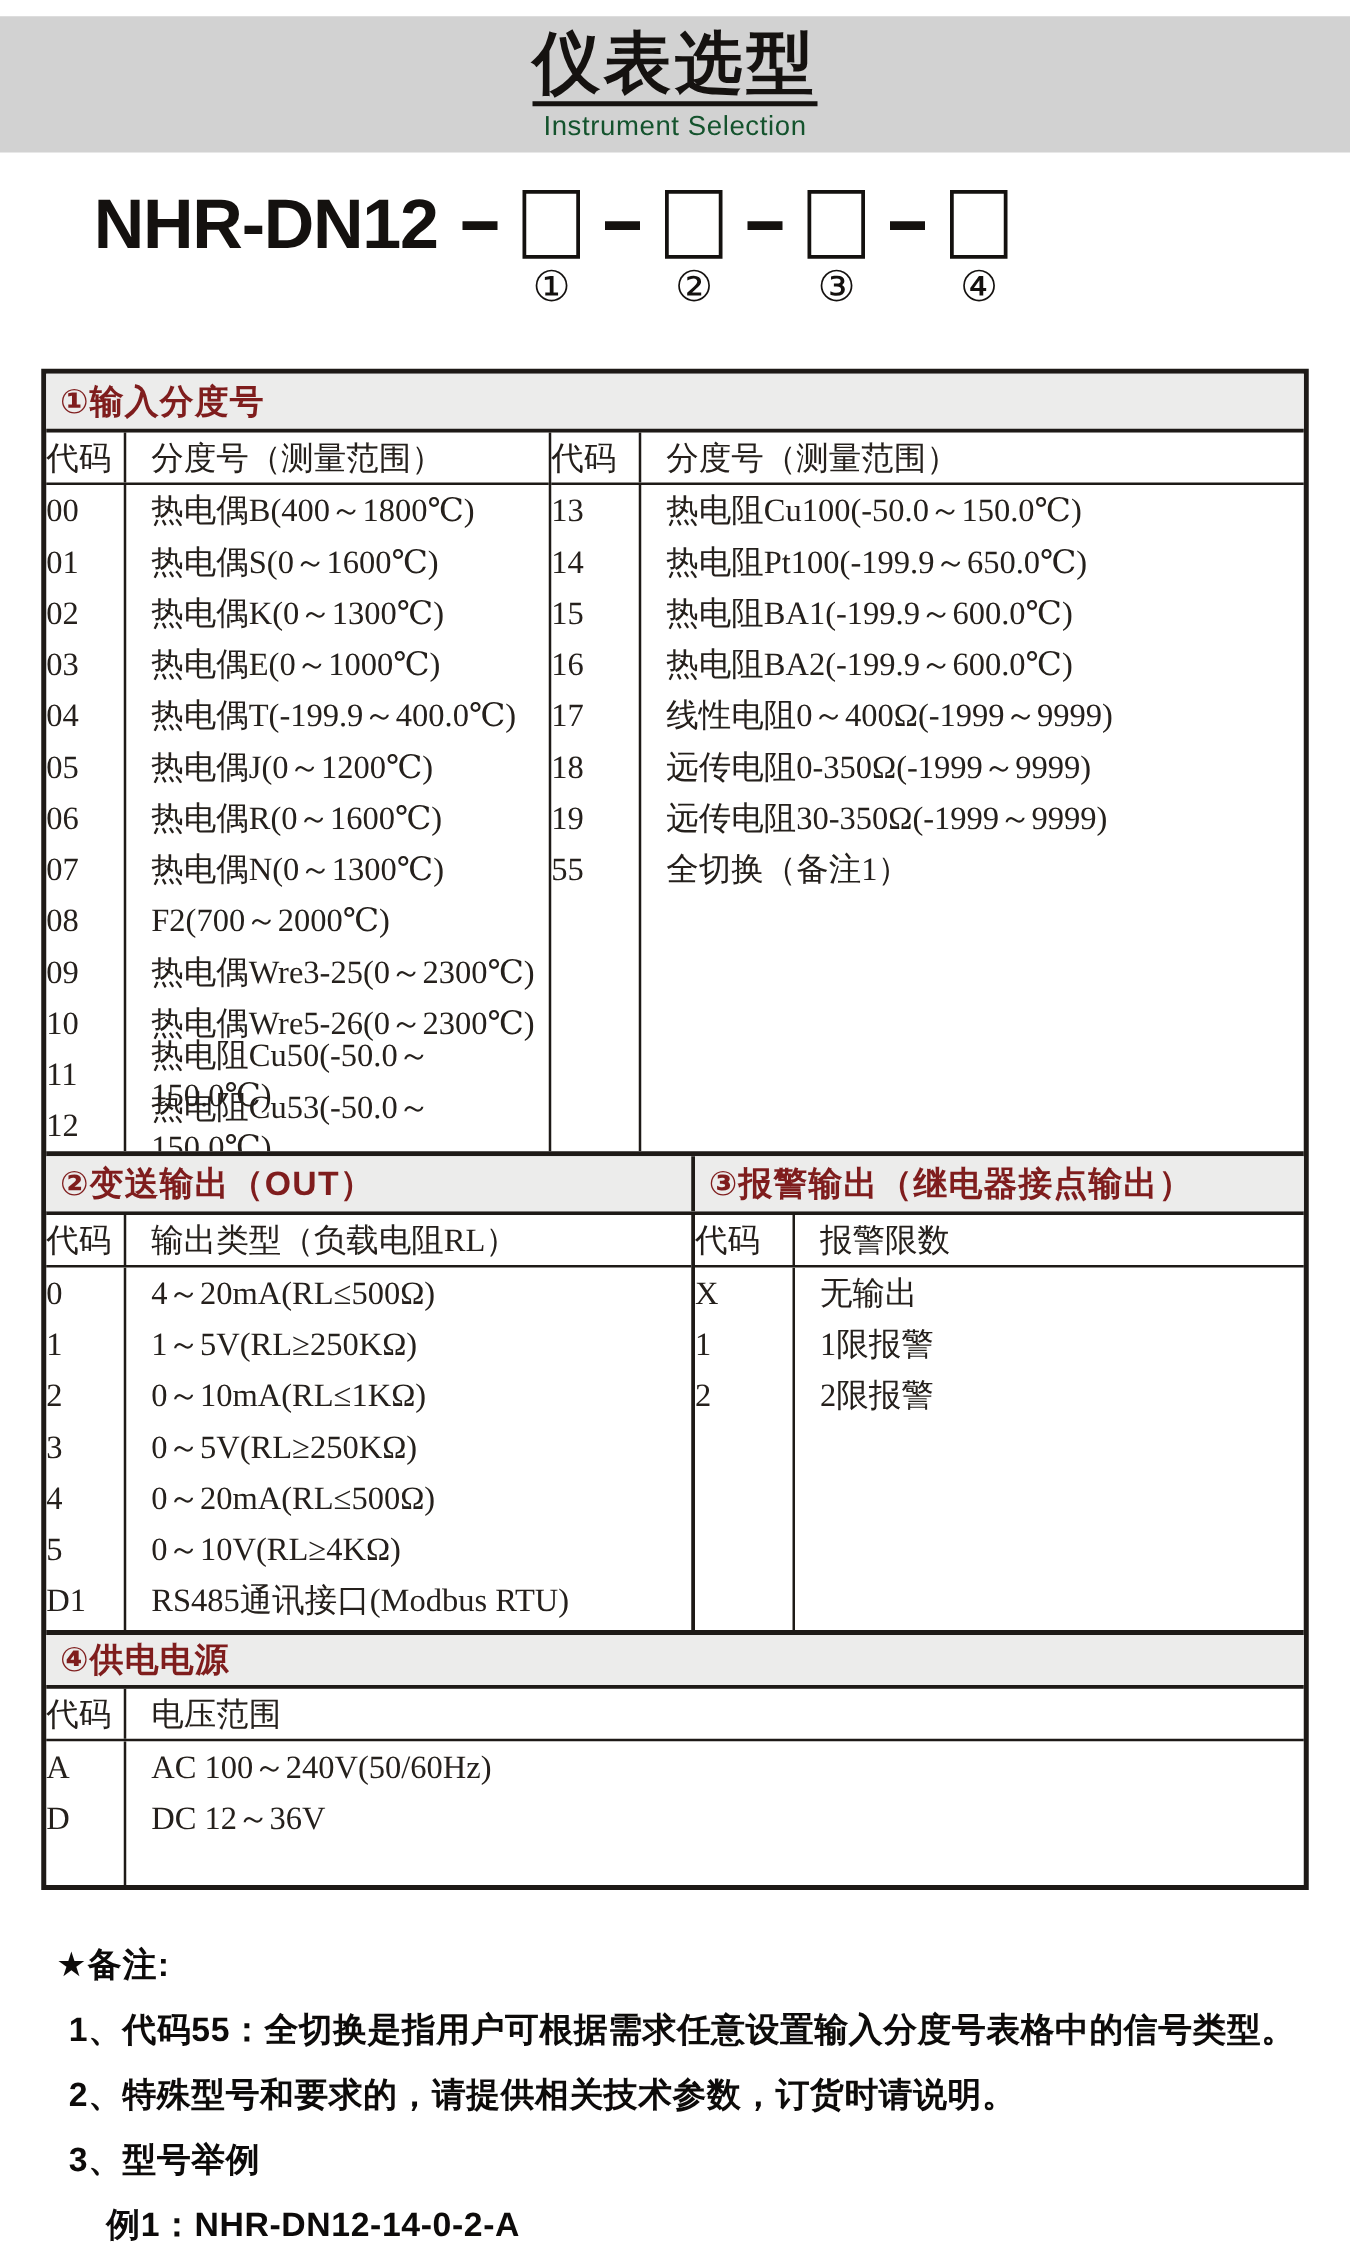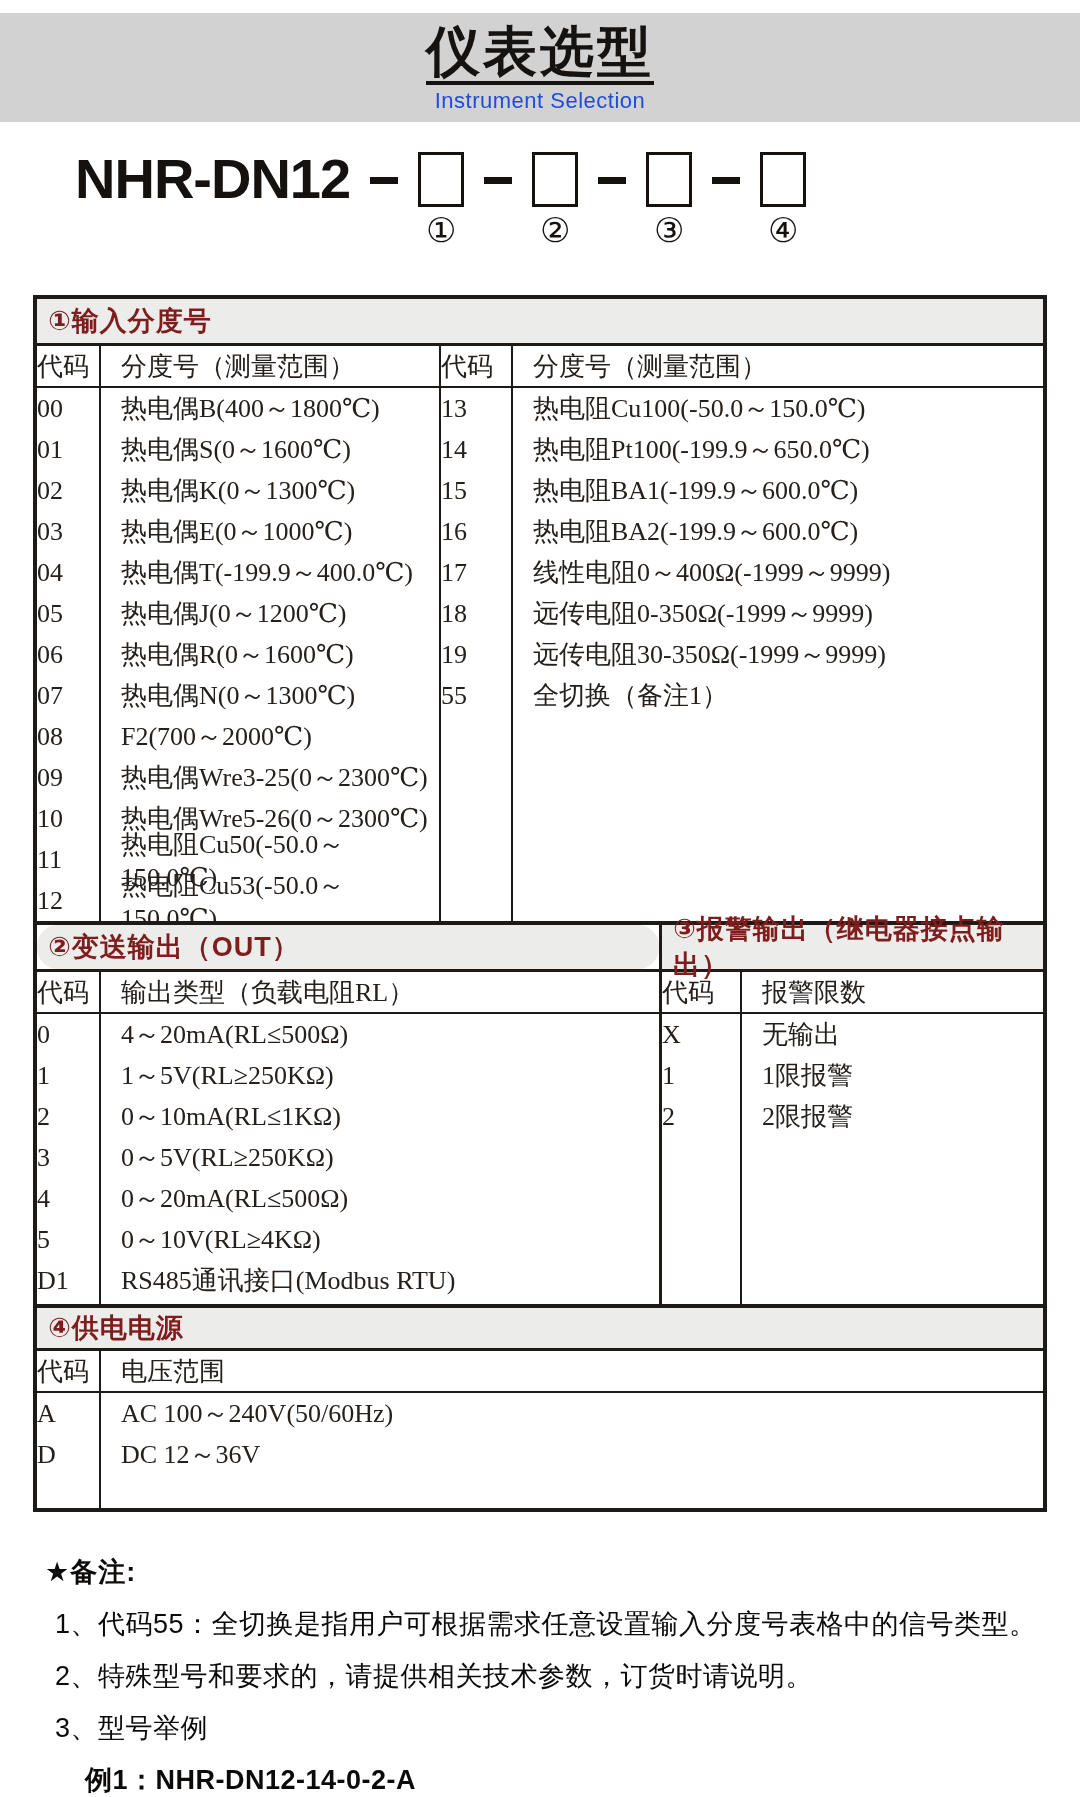--- a/index.html
+++ b/index.html
@@ -16,7 +16,7 @@
   
   .band{ margin-top:13px; height:109px; background:var(--band); display:flex; flex-direction:column; align-items:center; justify-content:center; }
   .band .title{ font-size:54px; font-weight:bold; letter-spacing:3px; color:#151210; border-bottom:4px solid #151210; line-height:1.12; }
-  .band .subtitle{ font-size:22px; color:#1d4ed8; margin-top:3px; letter-spacing:0.5px; }
+  .band .subtitle{ font-size:22px; color:#14532d; margin-top:3px; letter-spacing:0.5px; }
 
   
   .model-area{ margin:30px 0 0 75px; }

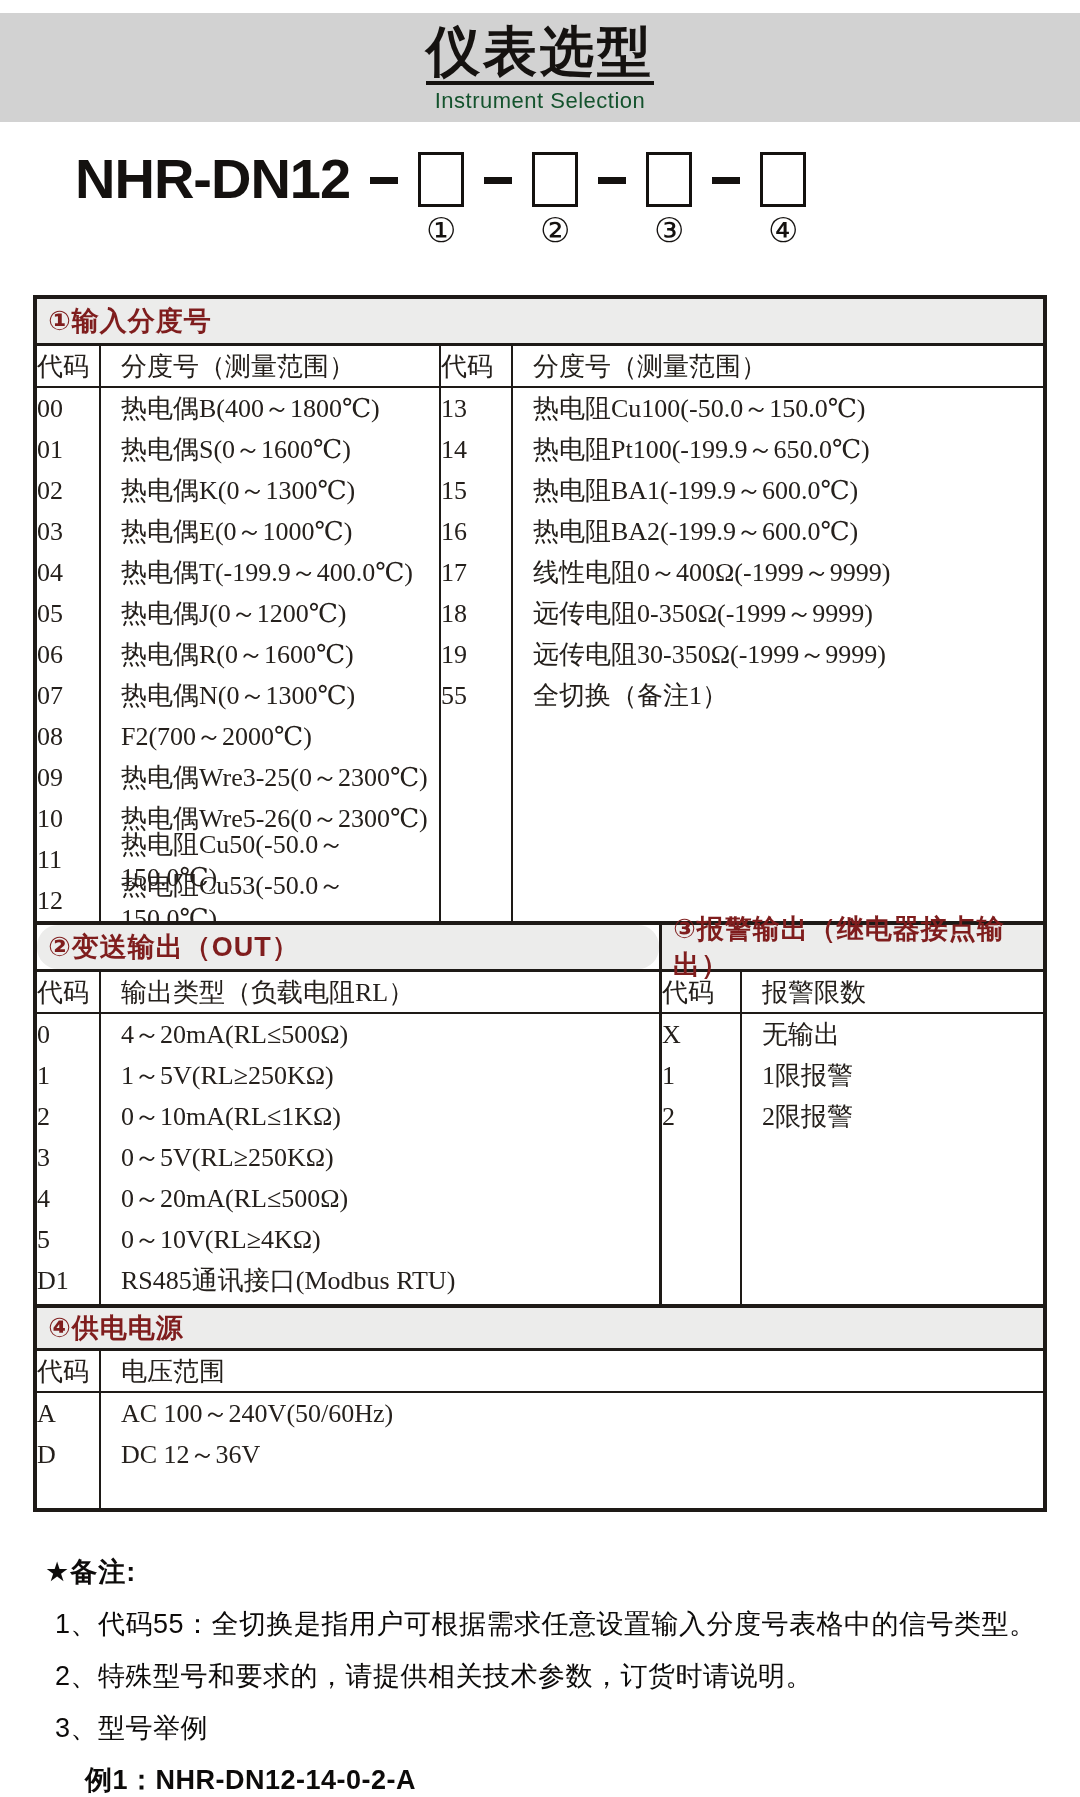--- a/index.html
+++ b/index.html
@@ -51,7 +51,7 @@
   .s1-right{ flex:1; border-left:2px solid var(--ink); --codew:70px; }
   .s1 .tbody{ height:533px; overflow:hidden; }
 
-  .s2{ width:622px;border-radius:21px; }
+  .s2{ width:516px; }
   .s3{ flex:1; border-left:3px solid var(--ink); --codew:78px; }
   .s23 .tbody{ height:290px; overflow:hidden; }
 

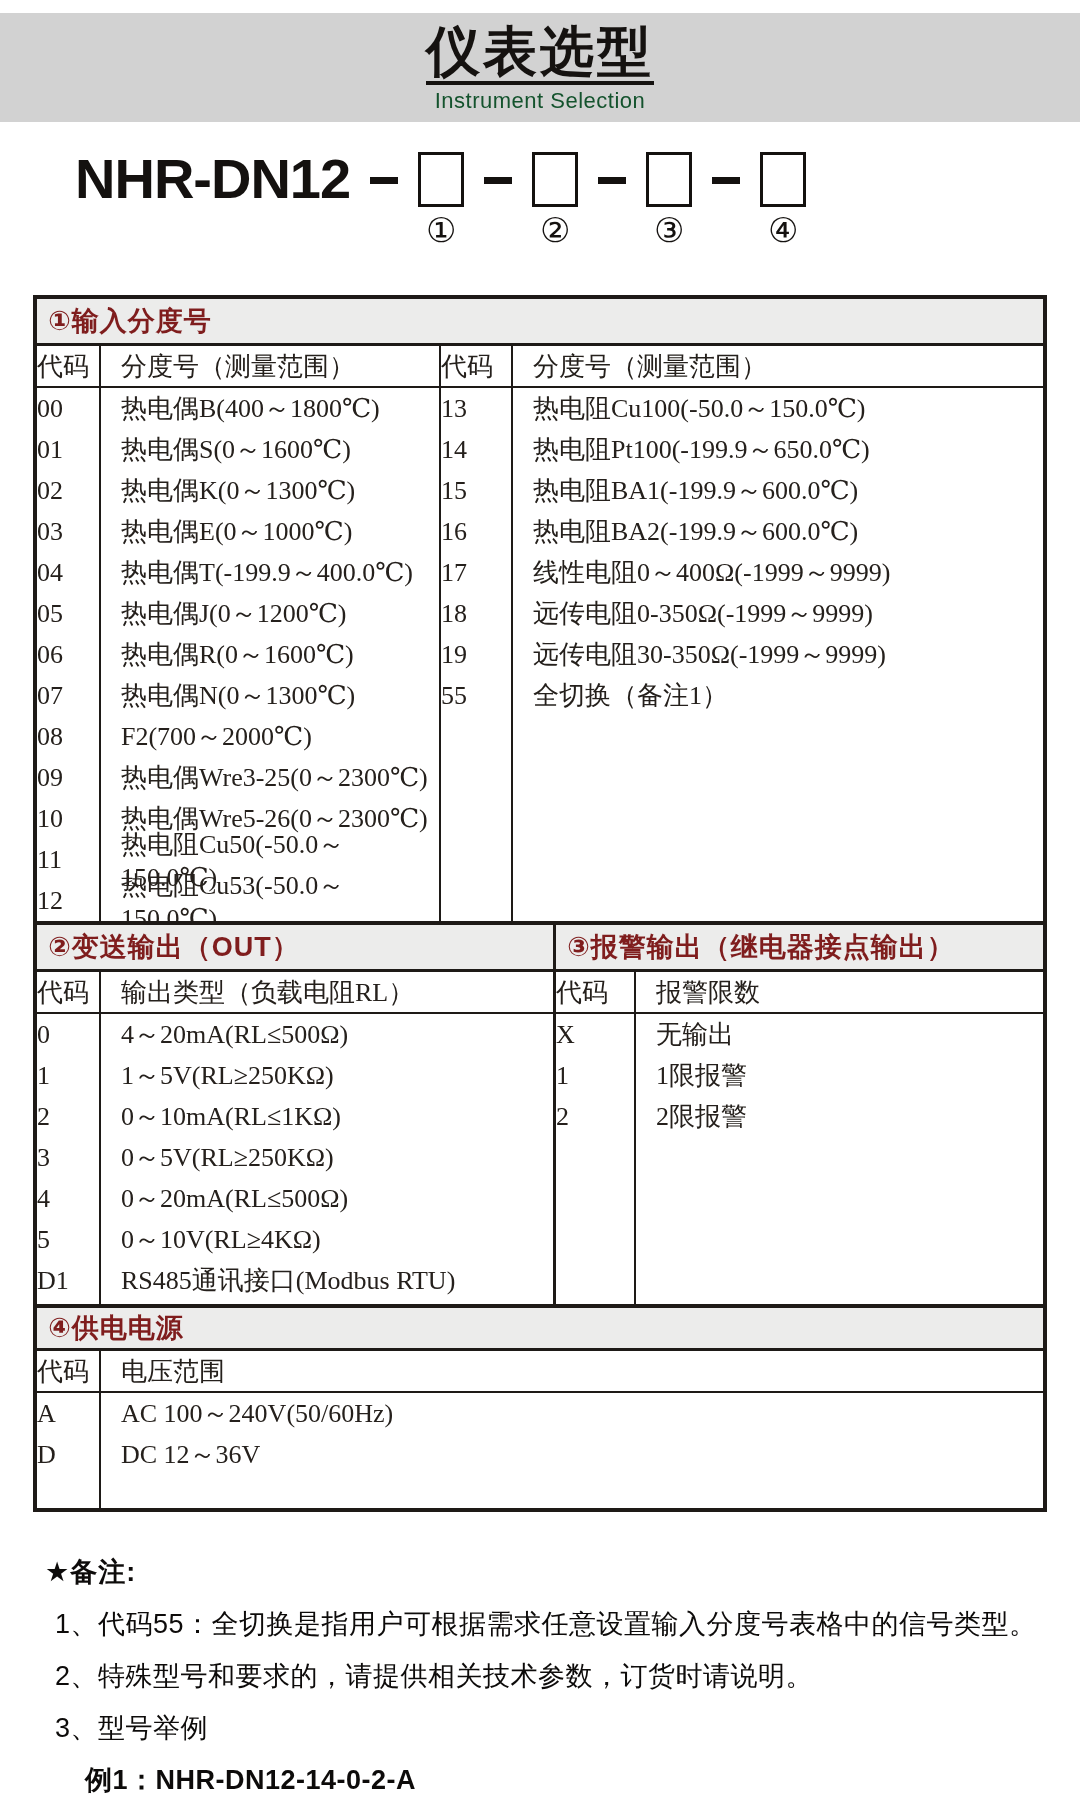--- a/index.html
+++ b/index.html
@@ -60,7 +60,7 @@
   
   .notes{ margin:42px 0 0 45px; font-size:27px; color:#0d0b0a; }
   .notes .ntitle{ font-weight:bold; letter-spacing:1px; }
-  .notes .nitem{ margin:16px 0 0 10px; font-weight:400; letter-spacing:0.5px; }
+  .notes .nitem{ margin:16px 0 0 10px; font-weight:700; letter-spacing:0.5px; }
   .notes .nexample{ margin:16px 0 0 40px; font-weight:600; letter-spacing:0.5px; }
 </style>
 </head>

